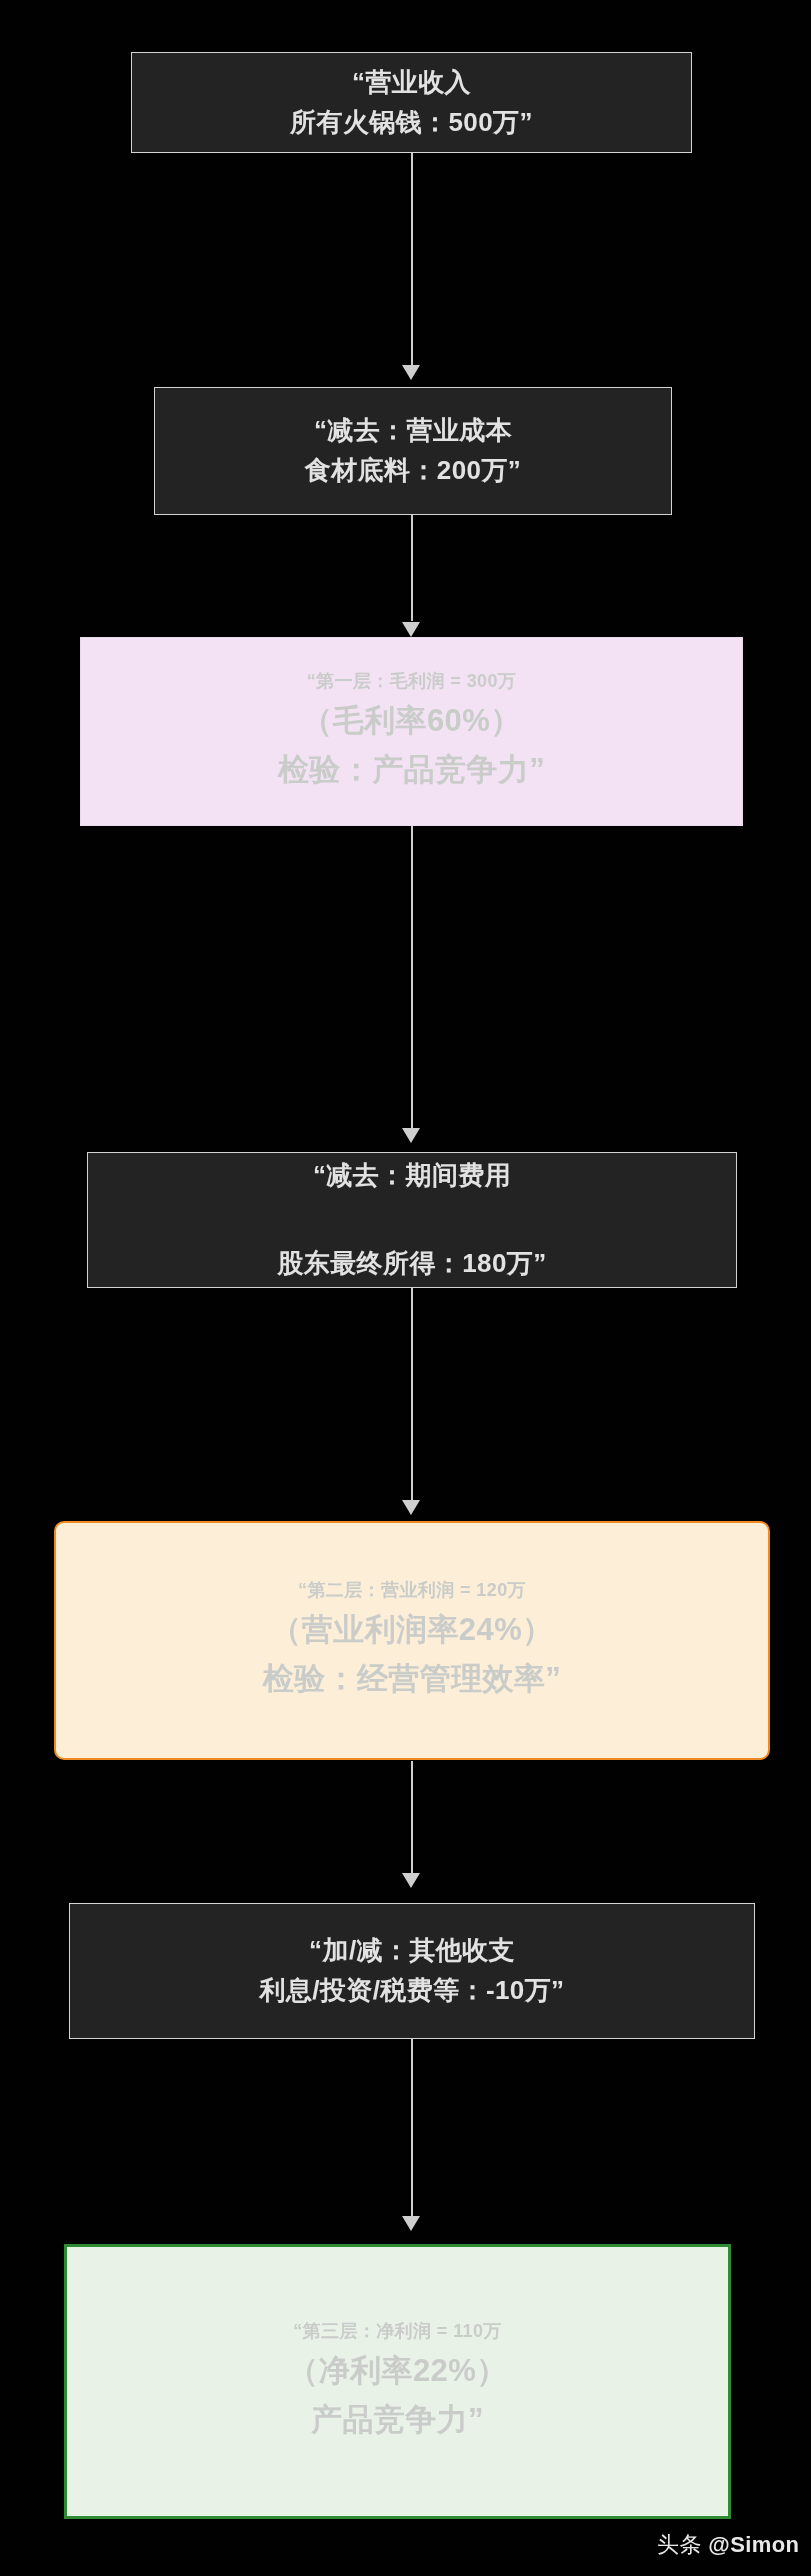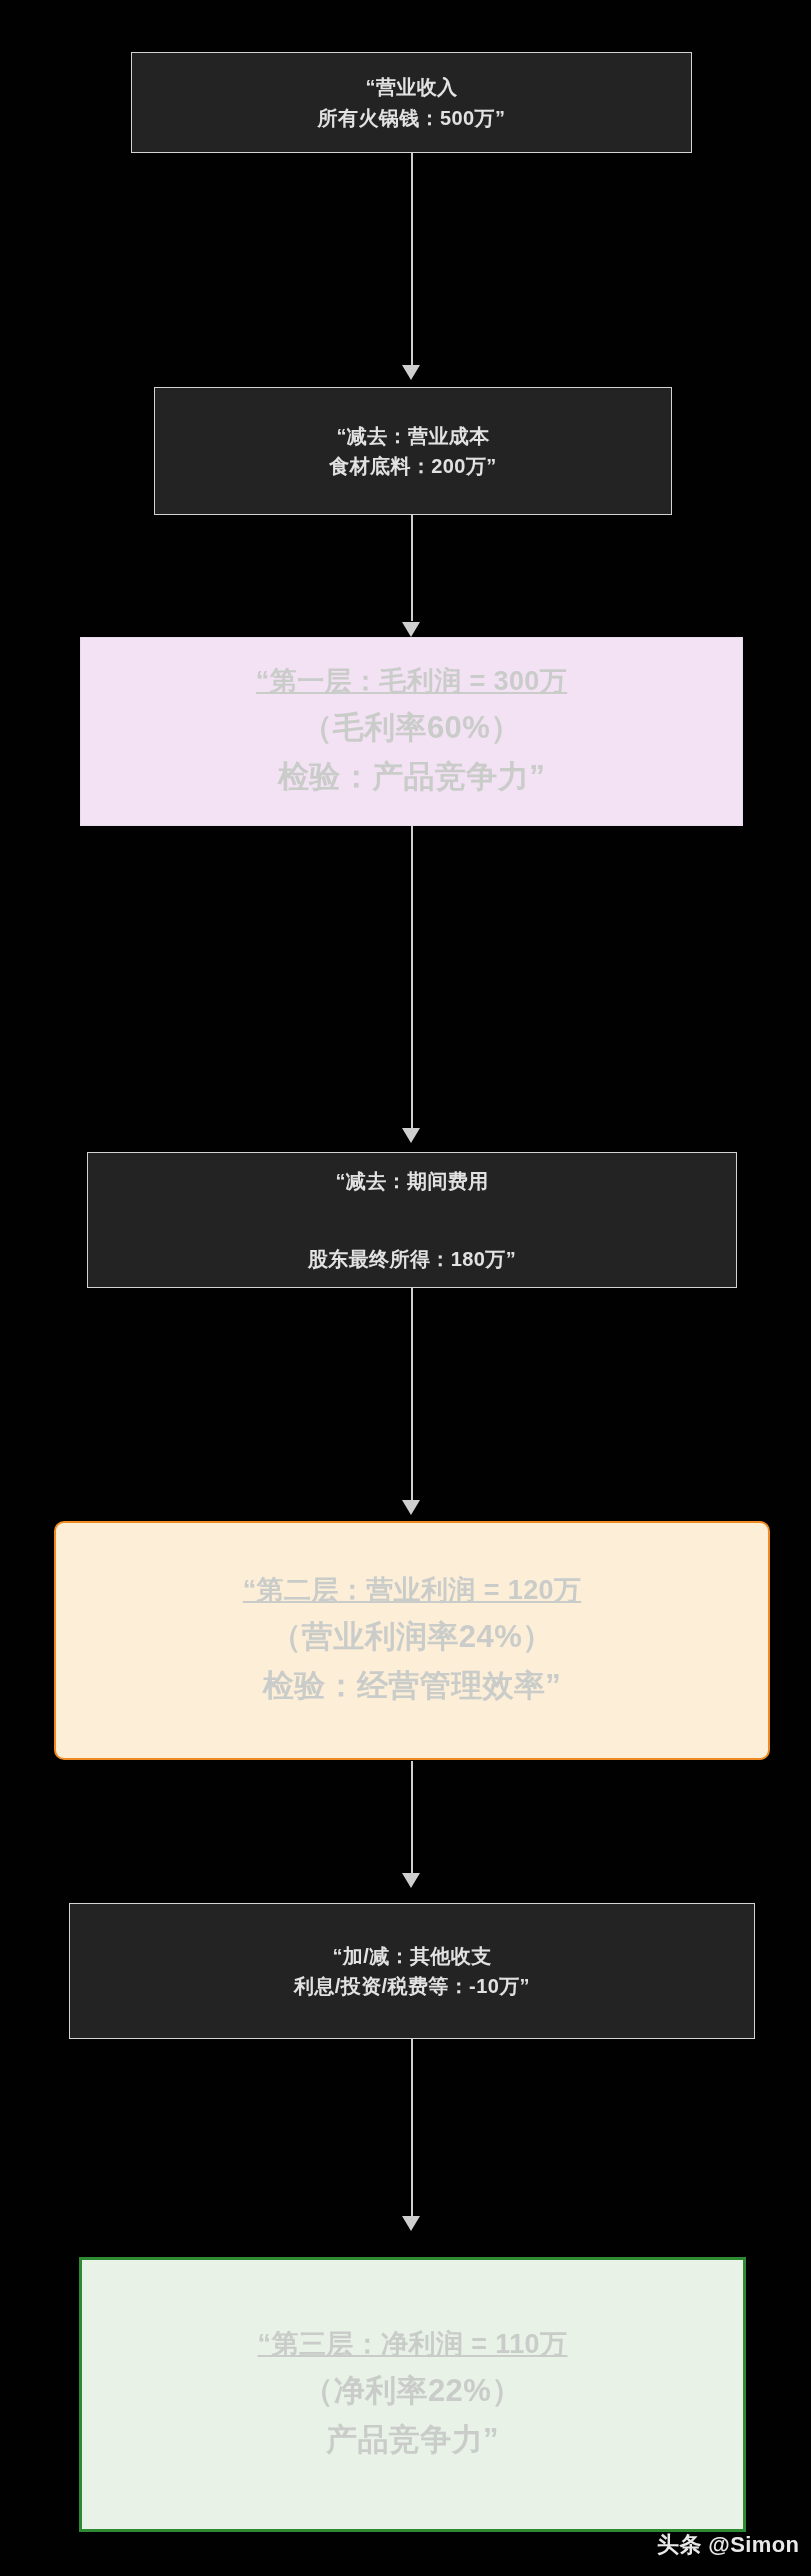--- a/index.html
+++ b/index.html
@@ -35,7 +35,7 @@
     color: #e2e2e2;
     font-weight: 700;
   }
-  .node.dark .line { font-size: 20px; line-height: 1.52; }
+  .node.dark .line { font-size: 26px; line-height: 1.52; }
 
   
   .node.highlight {

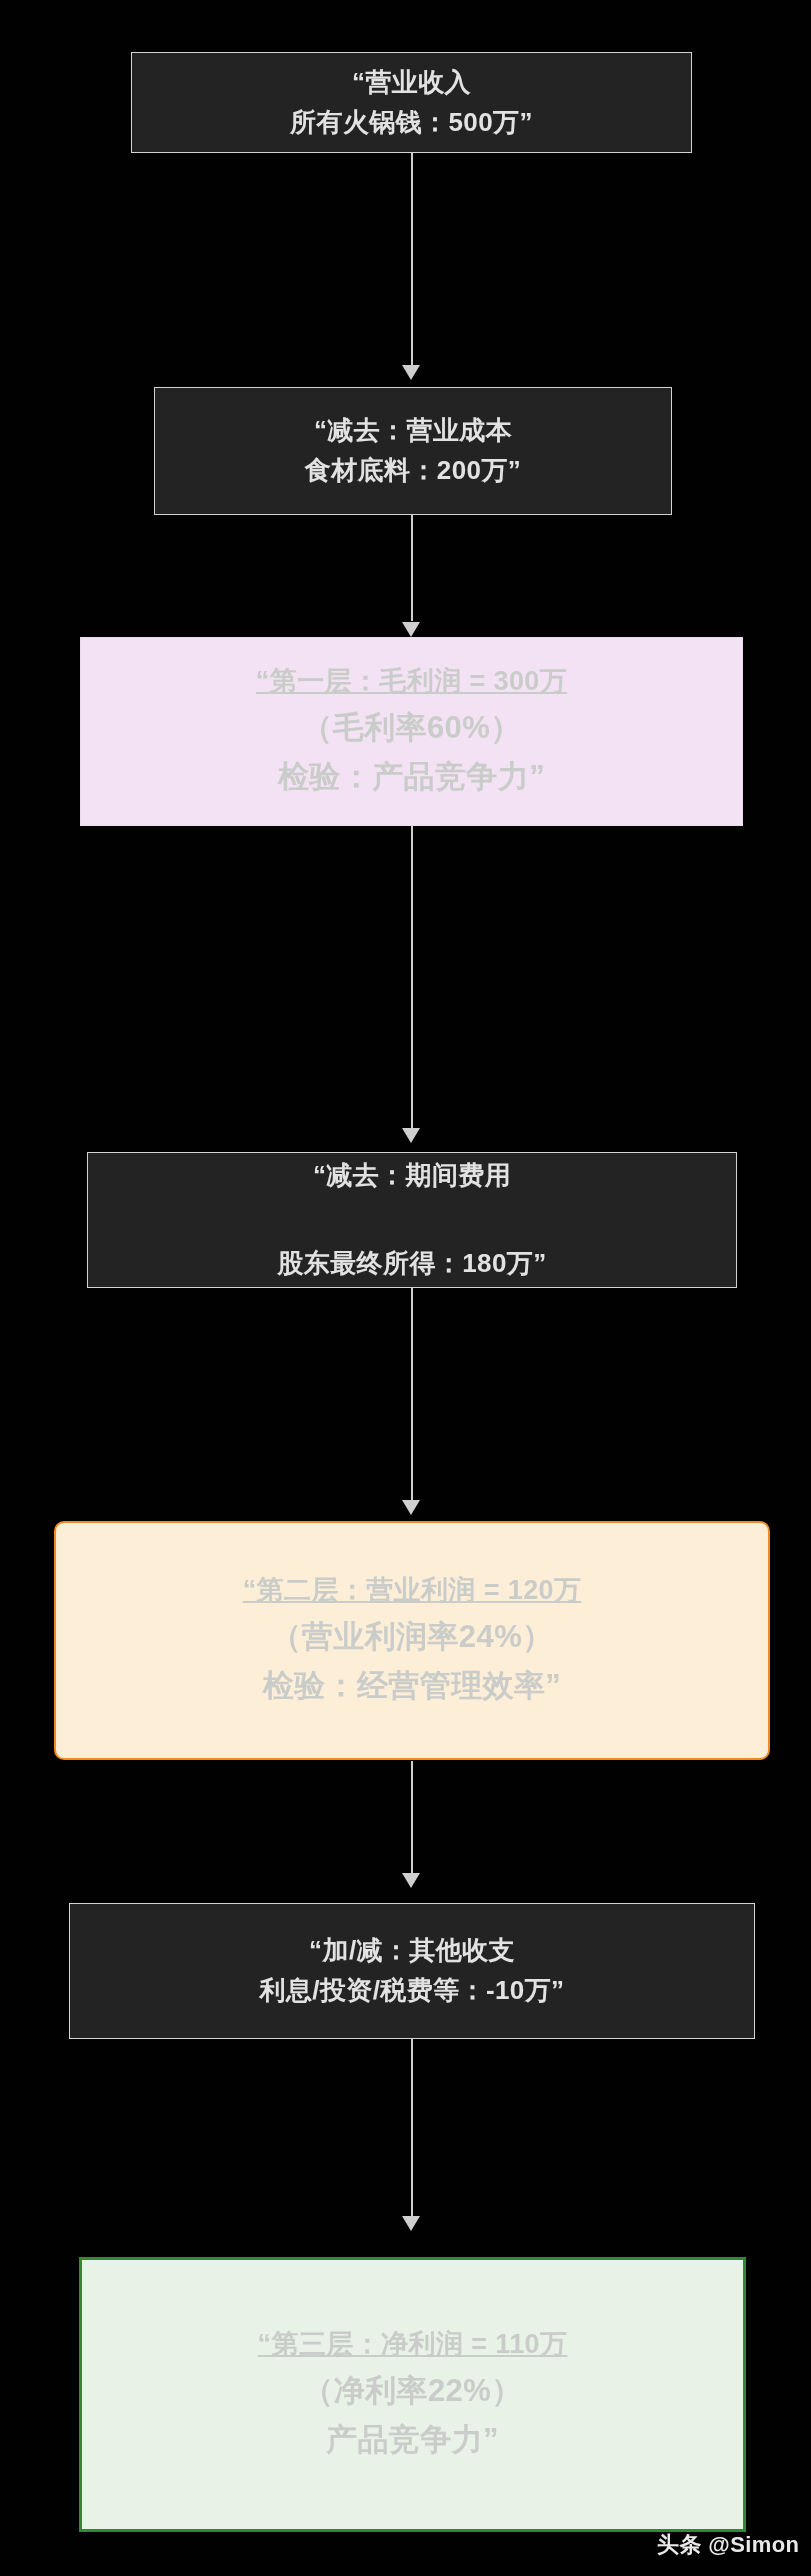--- a/index.html
+++ b/index.html
@@ -42,7 +42,7 @@
     color: #c9ccc9;
     font-weight: 700;
   }
-  .node.highlight .line.main { font-size: 27px; line-height: 1.55; text-decoration: underline; }
+  .node.highlight .line.main { font-size: 18px; line-height: 1.55; }
   .node.highlight .line.sub  { font-size: 31px; line-height: 1.6; font-weight: 700; }
 
   .node.pink   { background: #f3e2f4; border: 1.8px solid #e9dbe9; }

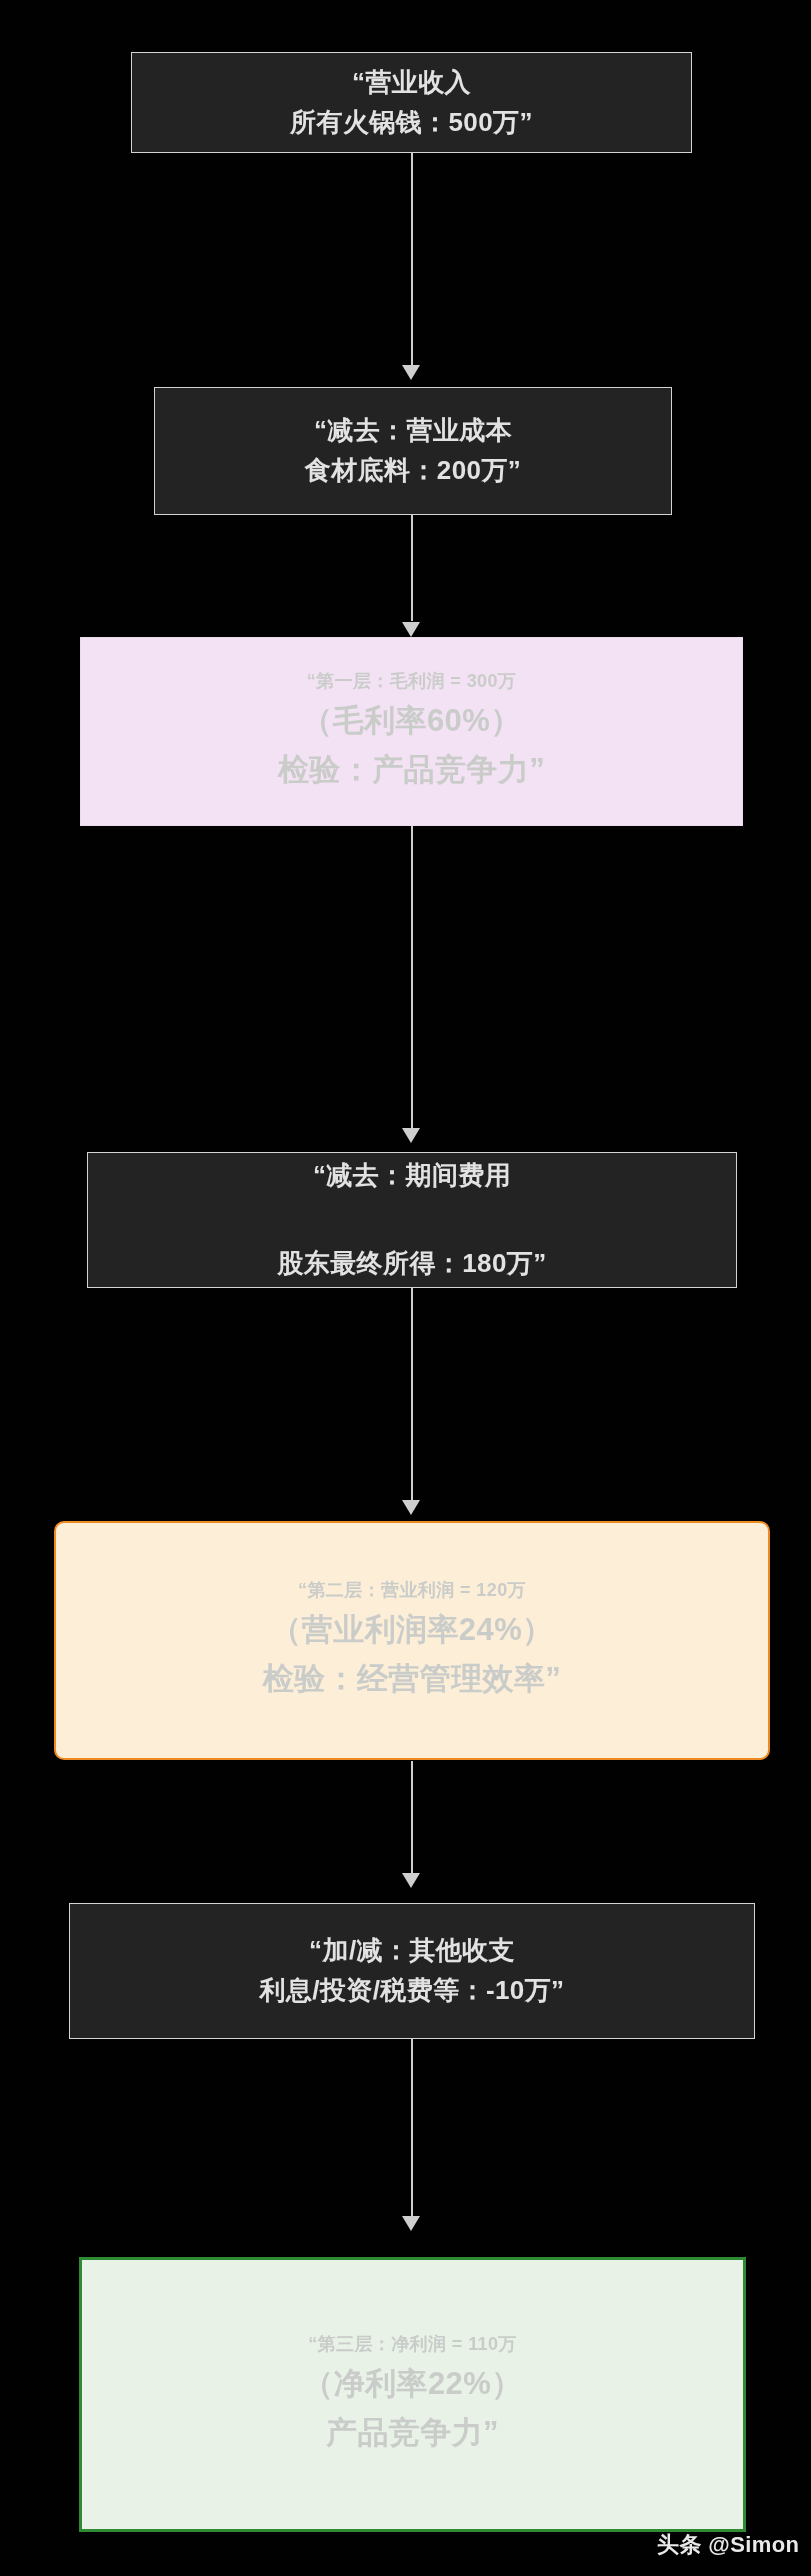--- a/index.html
+++ b/index.html
@@ -128,7 +128,7 @@
   <div class="conn" style="left:411px; top:2038px; height:178px;"></div>
   <div class="arrowhead" style="left:402px; top:2216px;"></div>
 
-  <div class="node highlight green" style="left:79px; top:2244px; width:667px; height:275px;margin-top:13px;">
+  <div class="node highlight green" style="left:64px; top:2244px; width:667px; height:275px;">
     <span class="line main">“第三层：净利润 = 110万</span>
     <span class="line sub">（净利率22%）</span>
     <span class="line sub">产品竞争力”</span>

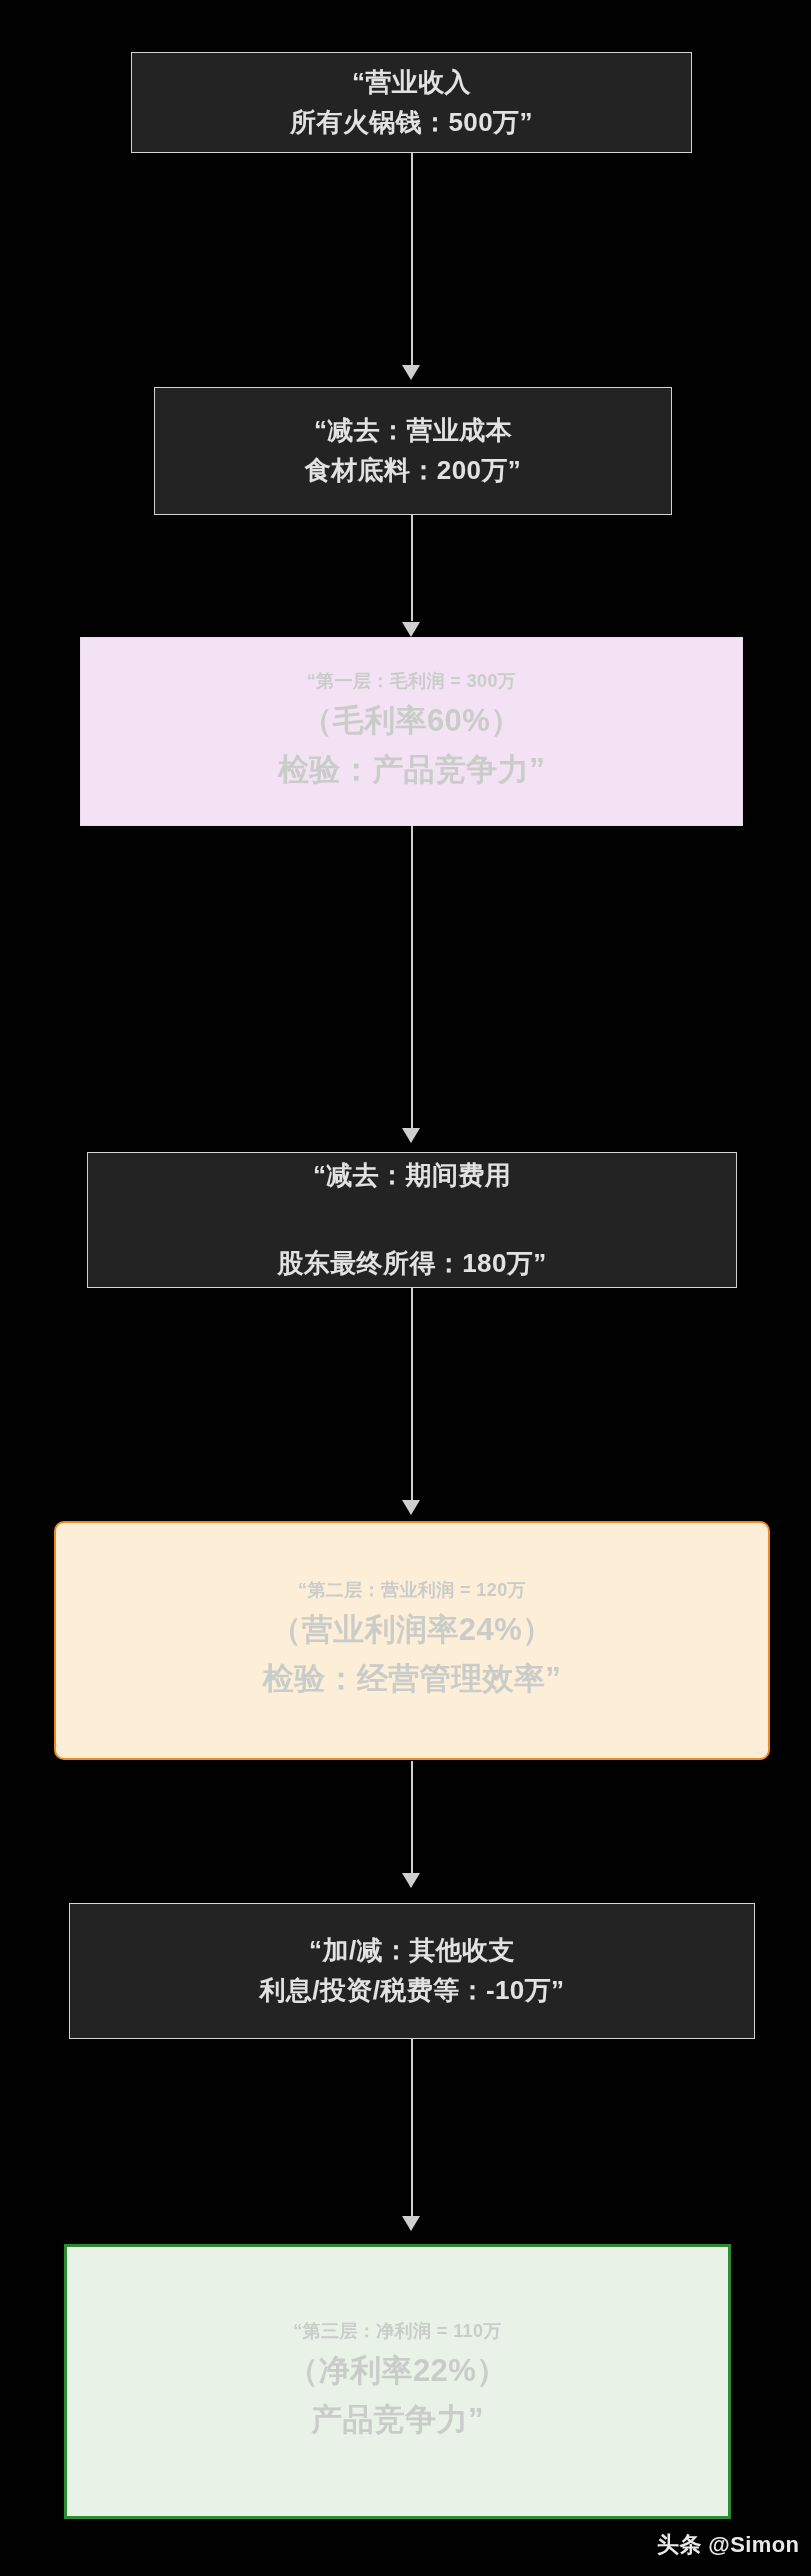--- a/index.html
+++ b/index.html
@@ -70,7 +70,7 @@
     white-space: nowrap;
     letter-spacing: 0.4px;
   }
-  .watermark .cn { font-weight: 700; }
+  .watermark .cn { font-weight: 400; }
   .watermark .handle { font-weight: 700; }
 </style>
 </head>

